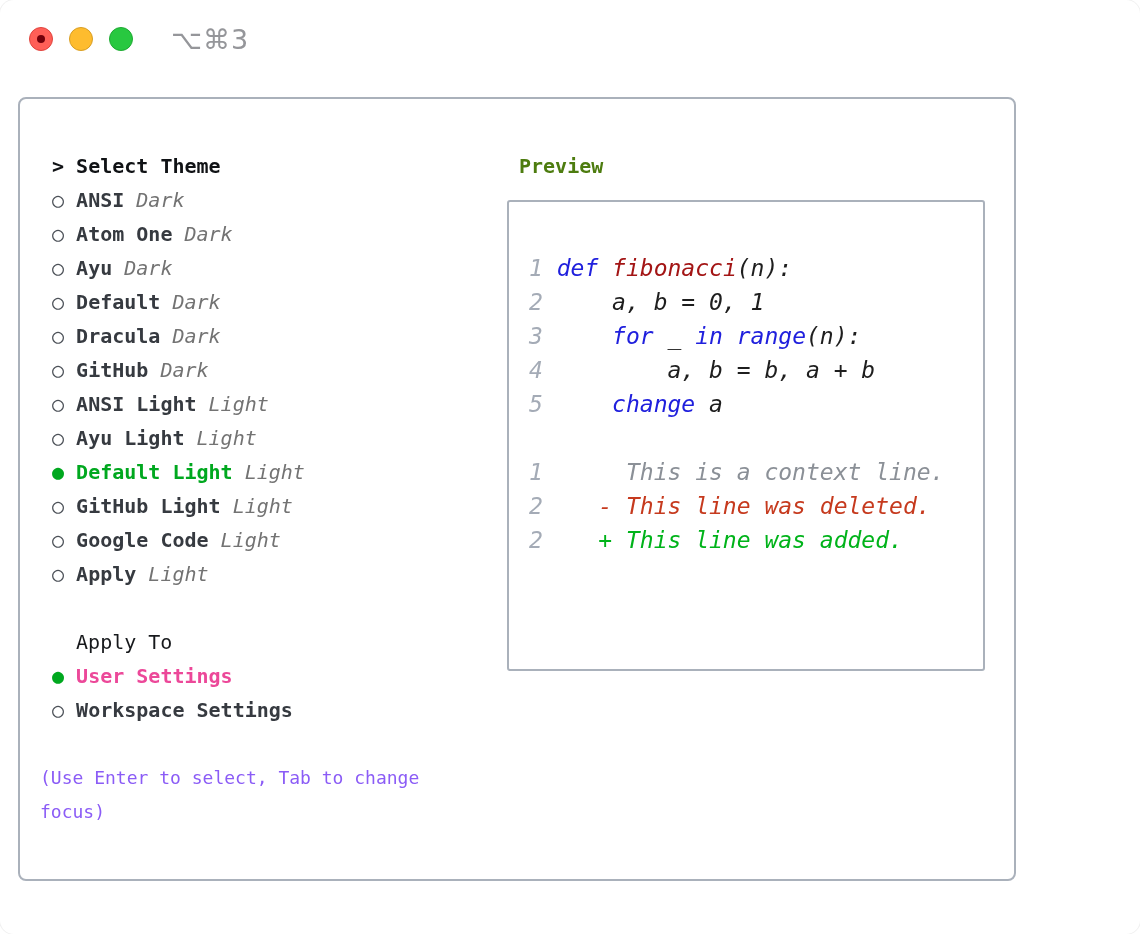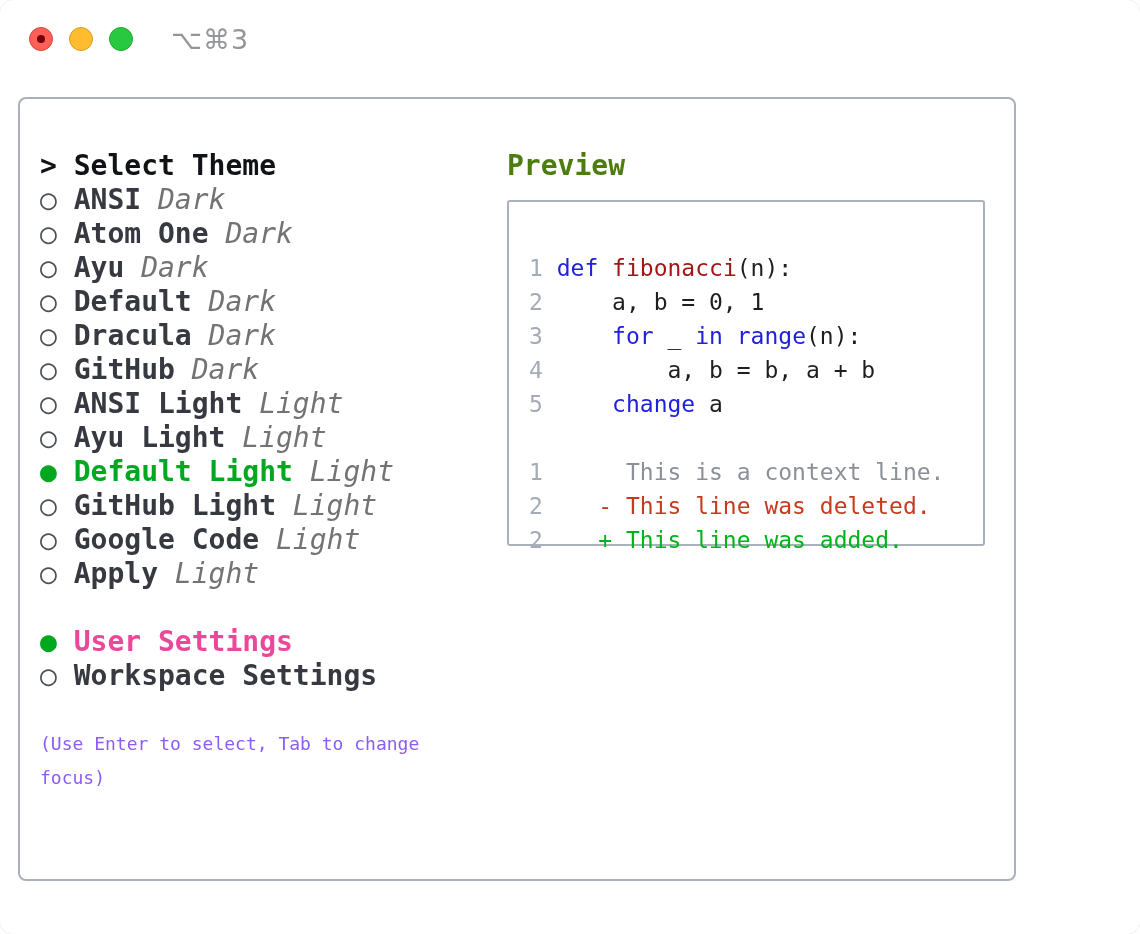--- a/index.html
+++ b/index.html
@@ -20,7 +20,7 @@
   .panel{position:absolute;left:18px;top:97px;width:998px;height:784px;box-sizing:border-box;
          border:2px solid #aab1bb;border-radius:8px;background:#ffffff;
          padding:50px 0 0 20px;display:flex;}
-  .line{white-space:pre;font-size:28px;line-height:34px;height:34px;}
+  .line{white-space:pre;font-size:20px;line-height:34px;height:34px;margin-left:12px;}
   
   .left-col{width:467px;flex:none;}
   .list-header{font-weight:bold;color:#101215;}

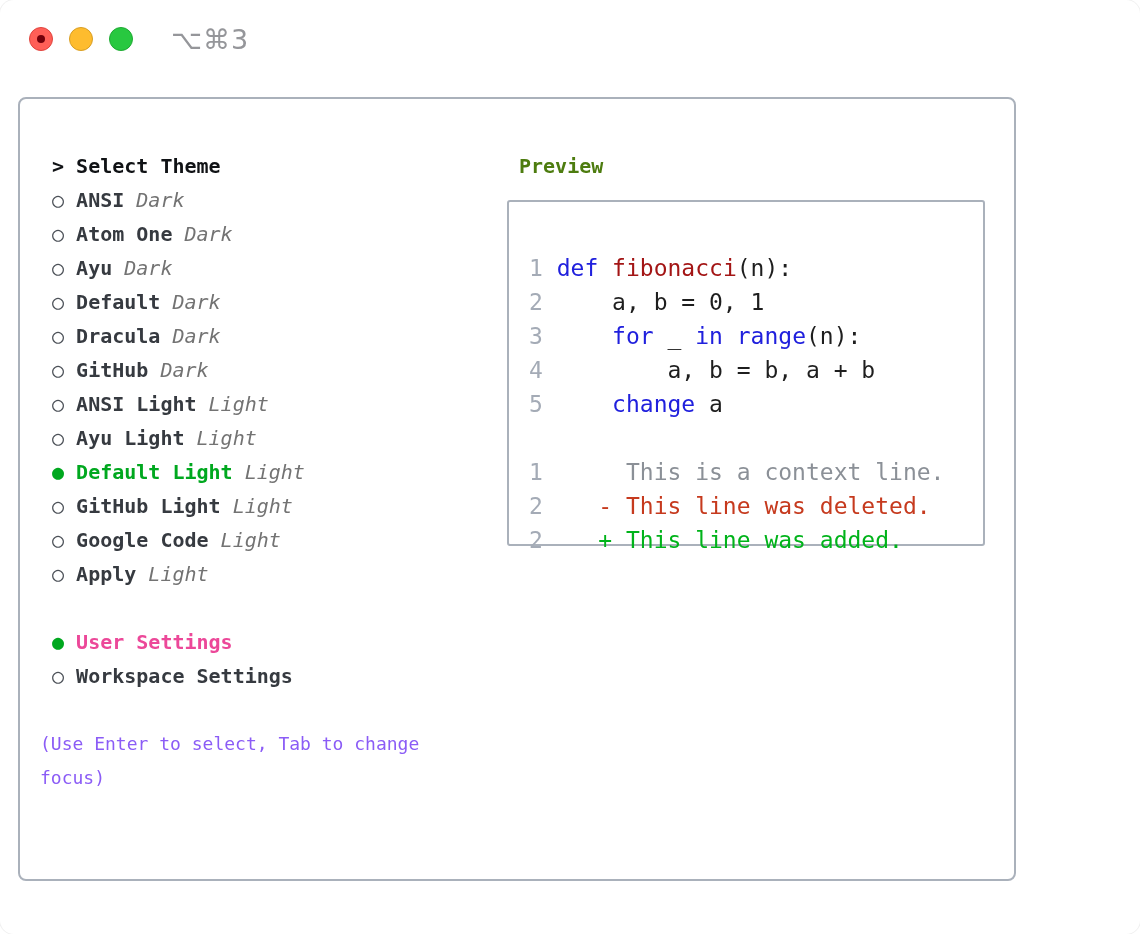--- a/index.html
+++ b/index.html
@@ -33,9 +33,9 @@
   
   .right-col{flex:1;}
   .preview-title{font-weight:bold;color:#4d7c0f;}
-  .preview-box{box-sizing:border-box;width:478px;height:346px;margin-top:17px;
+  .preview-box{box-sizing:border-box;width:478px;height:471px;margin-top:17px;
                border:2px solid #aab1bb;border-radius:3px;background:#ffffff;
-               padding:49px 0 0 20px;}
+               padding:49px 0 0 20px;font-style:italic;}
   .code-line{white-space:pre;font-size:23px;line-height:34px;height:34px;}
 </style>
 </head>

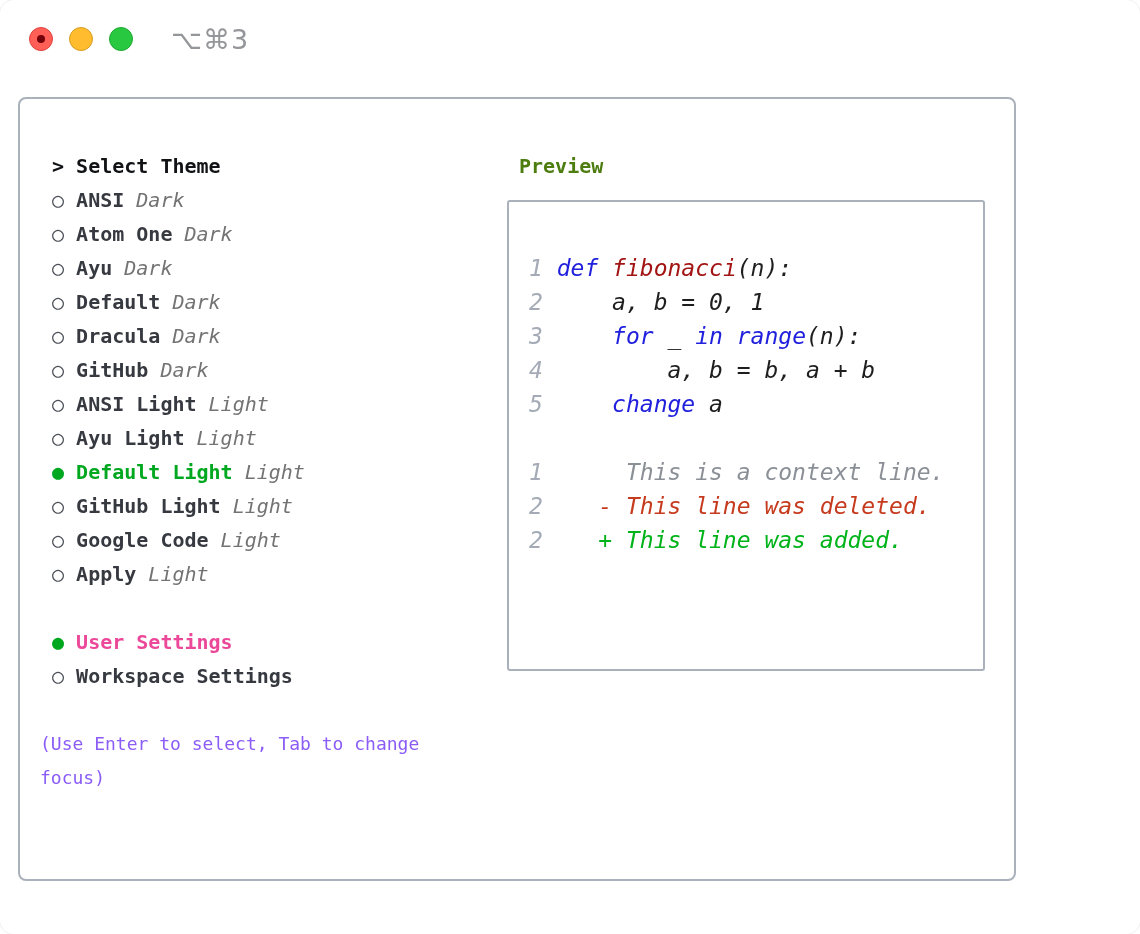--- a/index.html
+++ b/index.html
@@ -74,6 +74,7 @@
 
       <div class="spacer"></div>
 
+      <div class="line apply-header">Apply To</div>
 
       <div id="apply-list">
           <div class="line"><span class="radio" style="color: rgb(0, 168, 31);">● </span><span class="item-label" style="color: #ec4899;">User Settings</span></div>

